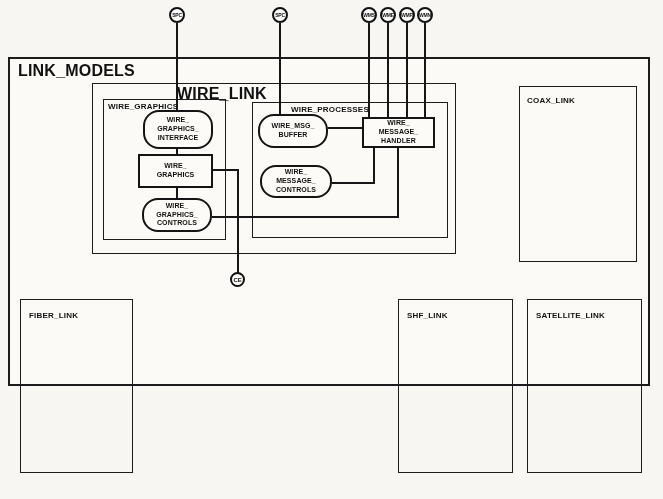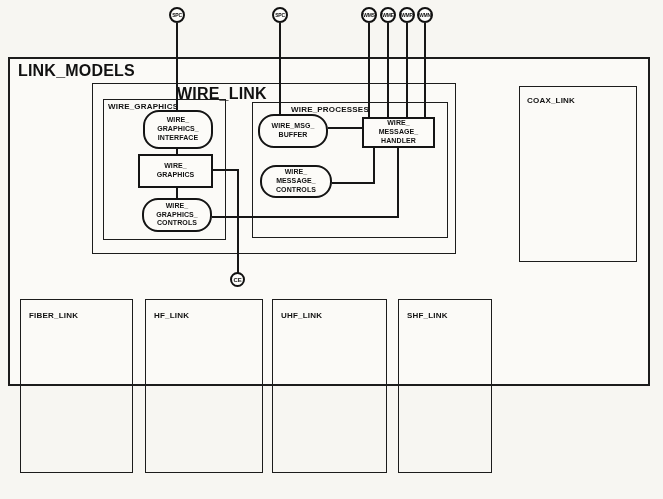--- a/index.html
+++ b/index.html
@@ -63,9 +63,6 @@
     <span class="clabel title-sm" style="left:8px;top:11px;">FIBER_LINK</span>
   </div>
 
-  <div class="cbox" style="left:145px;top:299px;width:118px;height:174px;">
-    <span class="clabel title-sm" style="left:8px;top:11px;">HF_LINK</span>
-  </div>
 
   <div class="cbox" style="left:272px;top:299px;width:115px;height:174px;">
     <span class="clabel title-sm" style="left:8px;top:11px;">UHF_LINK</span>

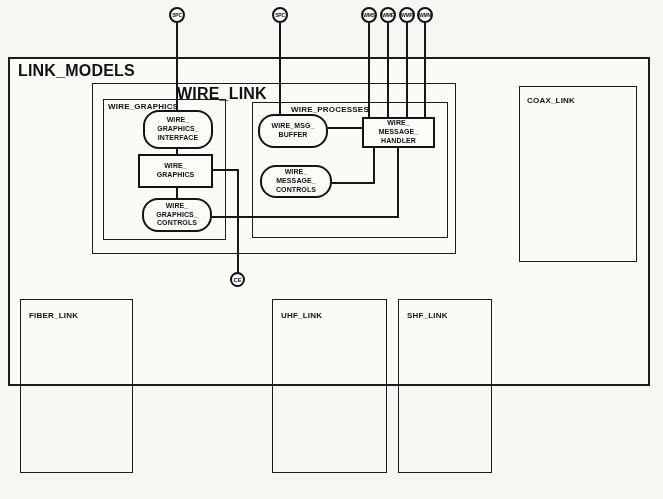--- a/index.html
+++ b/index.html
@@ -64,9 +64,6 @@
   </div>
 
 
-  <div class="cbox" style="left:272px;top:299px;width:115px;height:174px;">
-    <span class="clabel title-sm" style="left:8px;top:11px;">UHF_LINK</span>
-  </div>
 
   <div class="cbox" style="left:398px;top:299px;width:94px;height:174px;">
     <span class="clabel title-sm" style="left:8px;top:11px;">SHF_LINK</span>

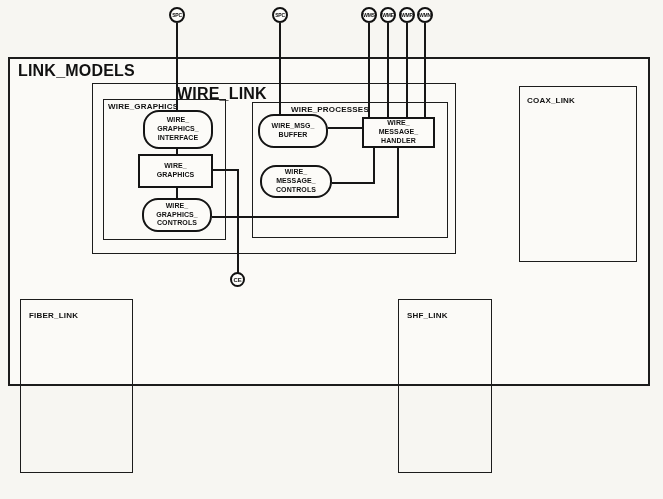--- a/index.html
+++ b/index.html
@@ -65,7 +65,7 @@
 
 
 
-  <div class="cbox" style="left:398px;top:299px;width:94px;height:174px;">
+  <div class="cbox" style="left:398px;top:299px;width:115px;height:174px;">
     <span class="clabel title-sm" style="left:8px;top:11px;">SHF_LINK</span>
   </div>
 

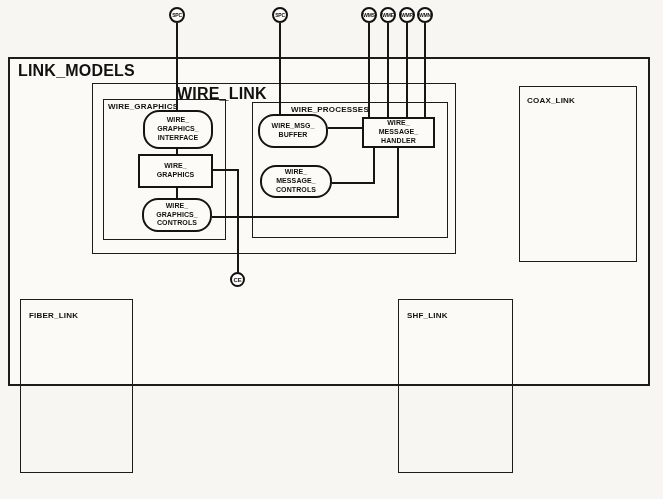--- a/index.html
+++ b/index.html
@@ -69,6 +69,9 @@
     <span class="clabel title-sm" style="left:8px;top:11px;">SHF_LINK</span>
   </div>
 
+  <div class="cbox" style="left:527px;top:299px;width:115px;height:174px;">
+    <span class="clabel title-sm" style="left:8px;top:11px;">SATELLITE_LINK</span>
+  </div>
 
   <i class="wire" style="left:176px;top:23px;width:2px;height:88px;"></i>
   <i class="wire" style="left:279px;top:23px;width:2px;height:92px;"></i>

